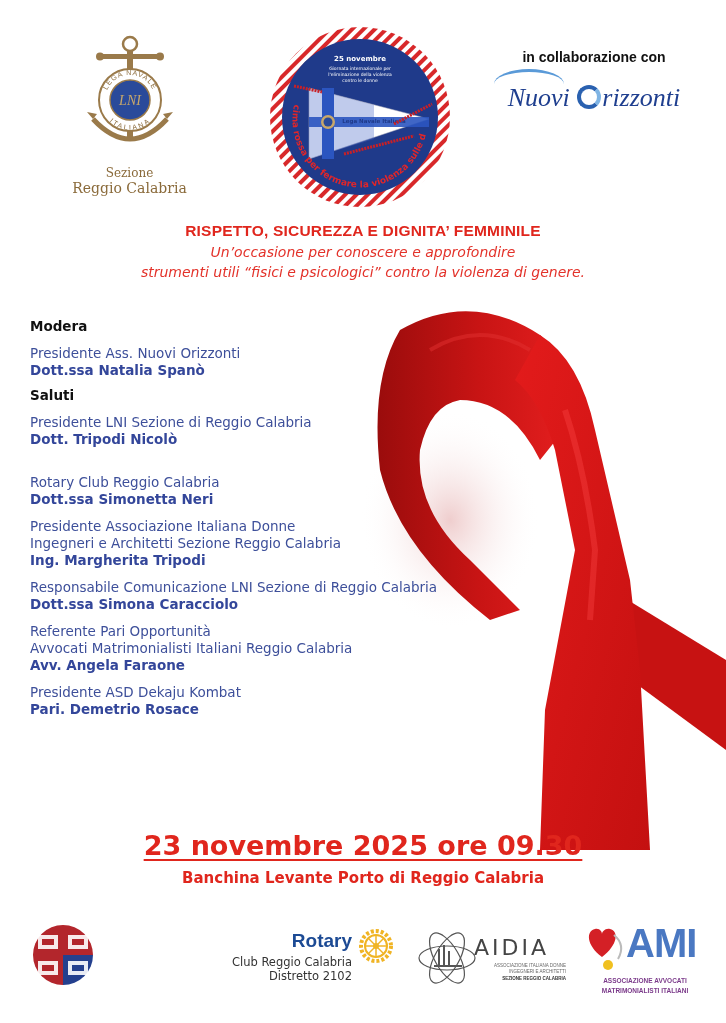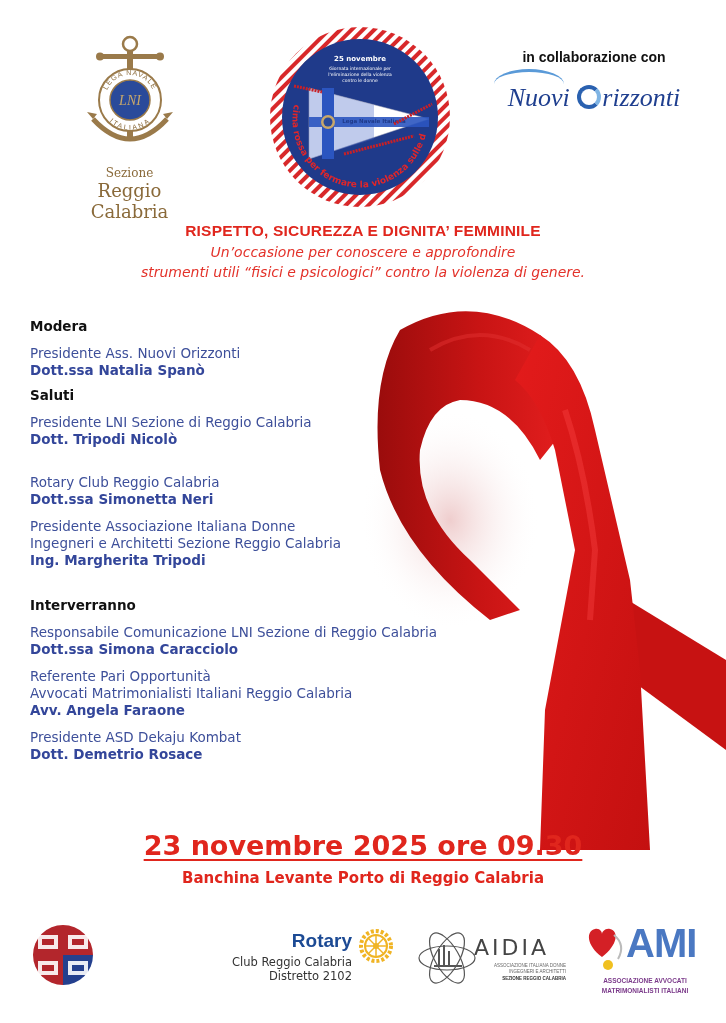--- a/index.html
+++ b/index.html
@@ -12,7 +12,7 @@
     #lni-logo { left: 72px; top: 34px; width: 115px; height: 165px; text-align: center; }
     #lni-logo svg { display: block; margin: 0 auto; }
     .lni-sub1 { font-family: "DejaVu Serif", "Liberation Serif", serif; color: #8a6a3a; font-size: 12px; margin-top: 2px; }
-    .lni-sub2 { font-family: "DejaVu Serif", "Liberation Serif", serif; color: #8a6a3a; font-size: 18px; }
+    .lni-sub2 { font-family: "DejaVu Serif", "Liberation Serif", serif; color: #8a6a3a; font-size: 14px; }
 
     #badge { left: 264px; top: 24px; width: 192px; height: 186px; }
 

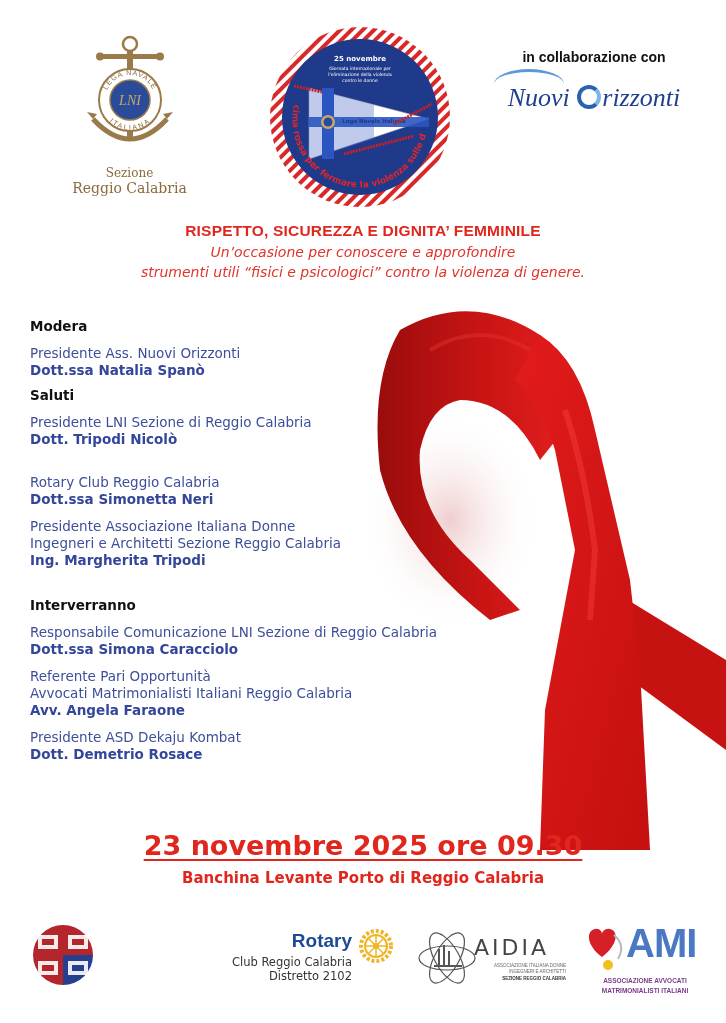--- a/index.html
+++ b/index.html
@@ -198,7 +198,6 @@
     <div class="name">Ing. Margherita Tripodi</div>
   </div>
 
-  <div class="section-heading heading-gap-lg">Interverranno</div>
   <div class="entry">
     <div class="role">Responsabile Comunicazione LNI Sezione di Reggio Calabria</div>
     <div class="name">Dott.ssa Simona Caracciolo</div>

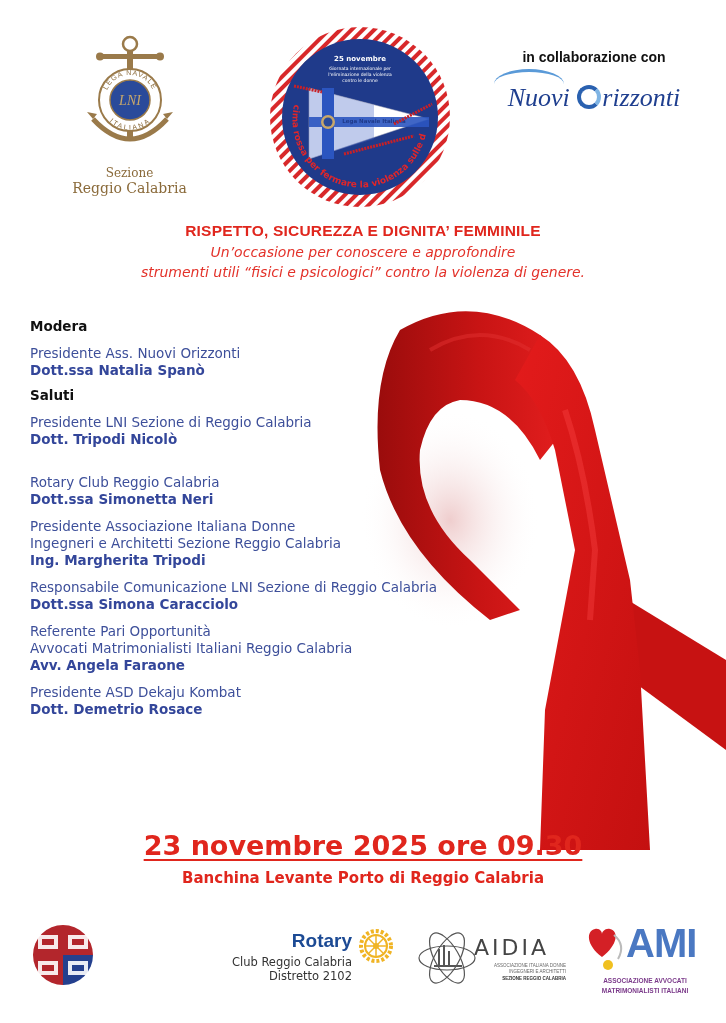--- a/index.html
+++ b/index.html
@@ -209,7 +209,7 @@
   </div>
   <div class="entry">
     <div class="role">Presidente ASD Dekaju Kombat</div>
-    <div class="name">Dott. Demetrio Rosace</div>
+    <div class="name">Pari. Demetrio Rosace</div>
   </div>
 </div>
 

